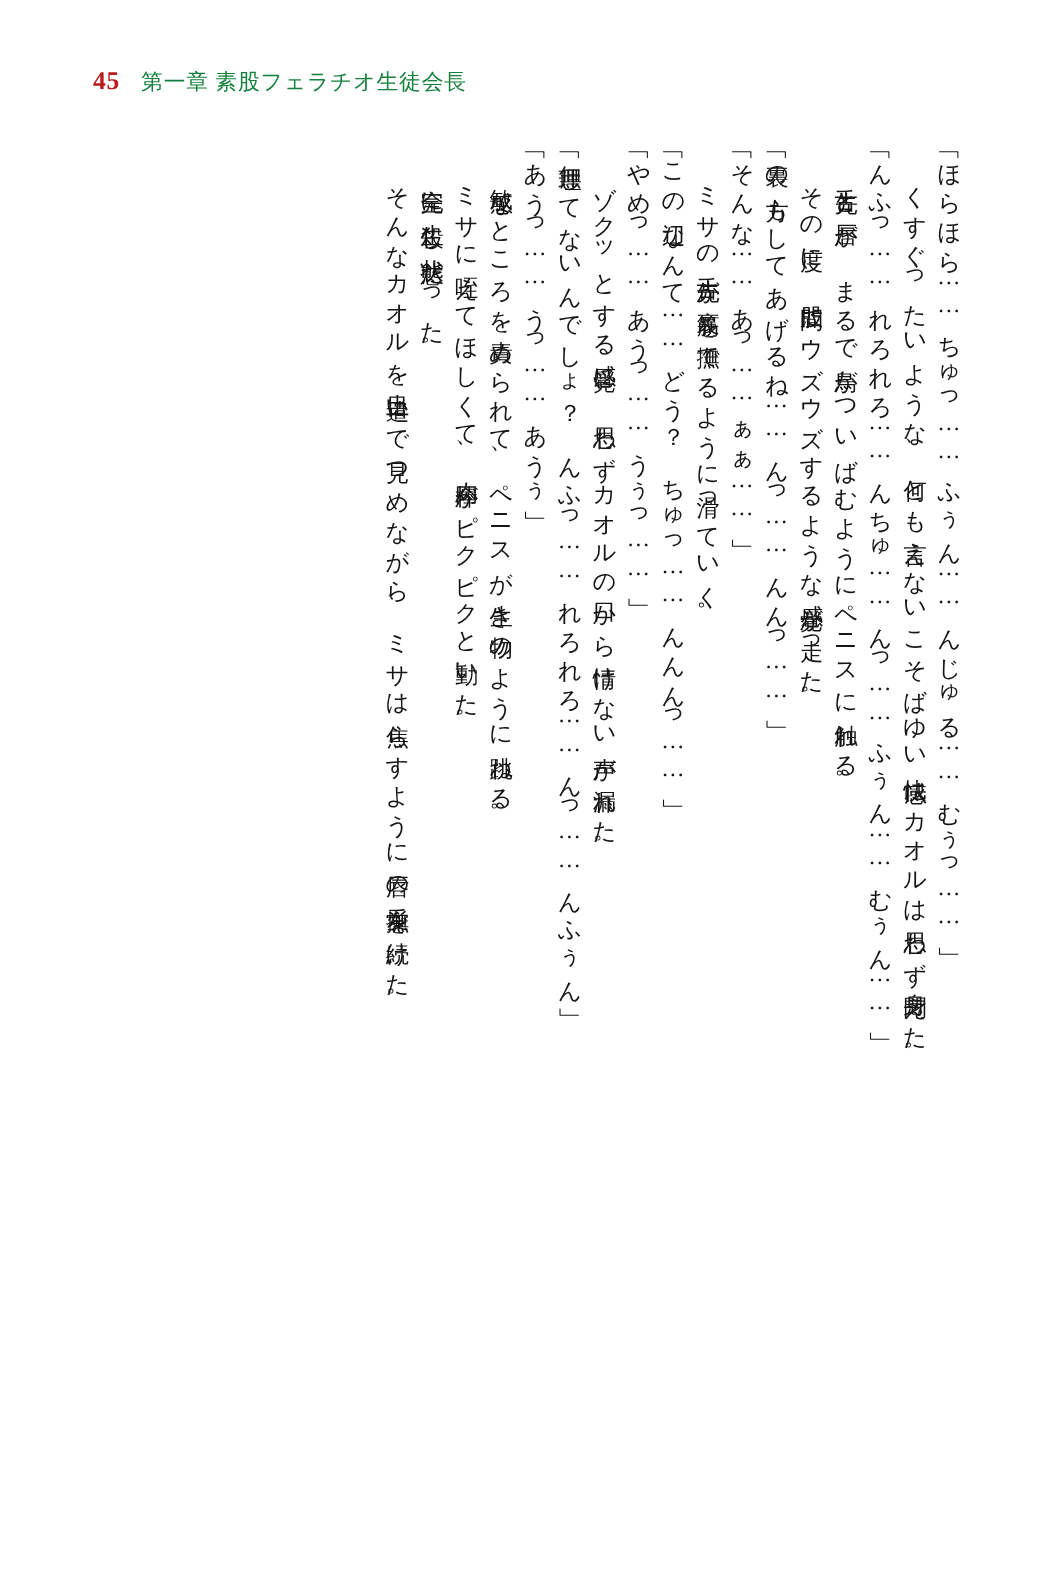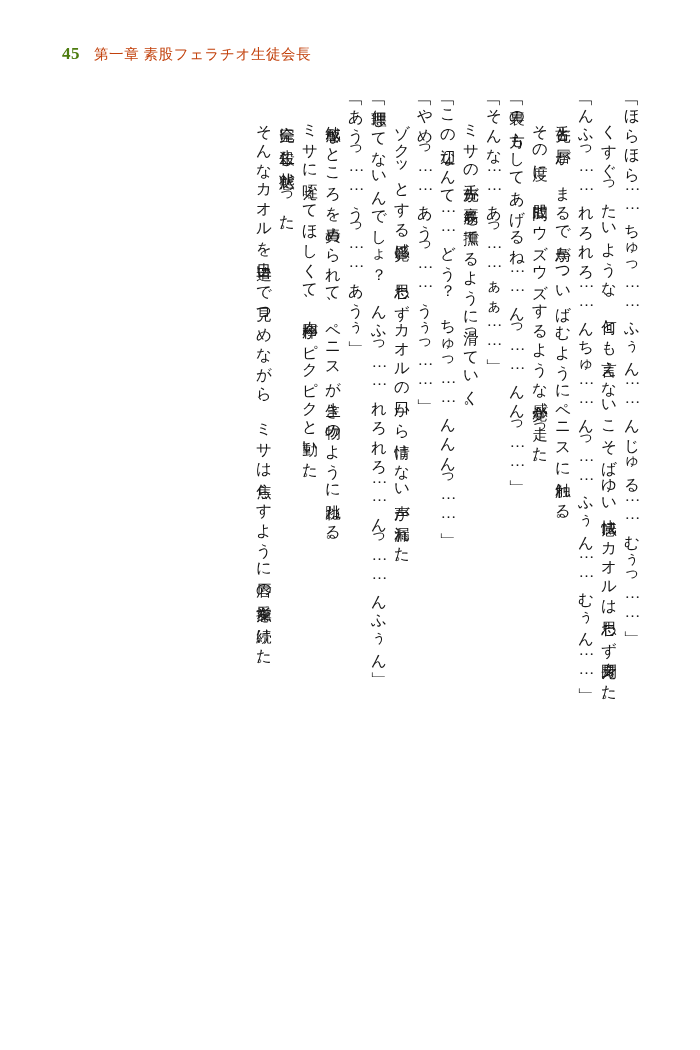--- a/index.html
+++ b/index.html
@@ -37,7 +37,7 @@
     font-size: 17px;
     font-weight: bold;
     letter-spacing: 0.5px;
-    color: #4d7c0f;
+    color: #b91c1c;
   }
   .running-title {
     font-size: 14.5px;

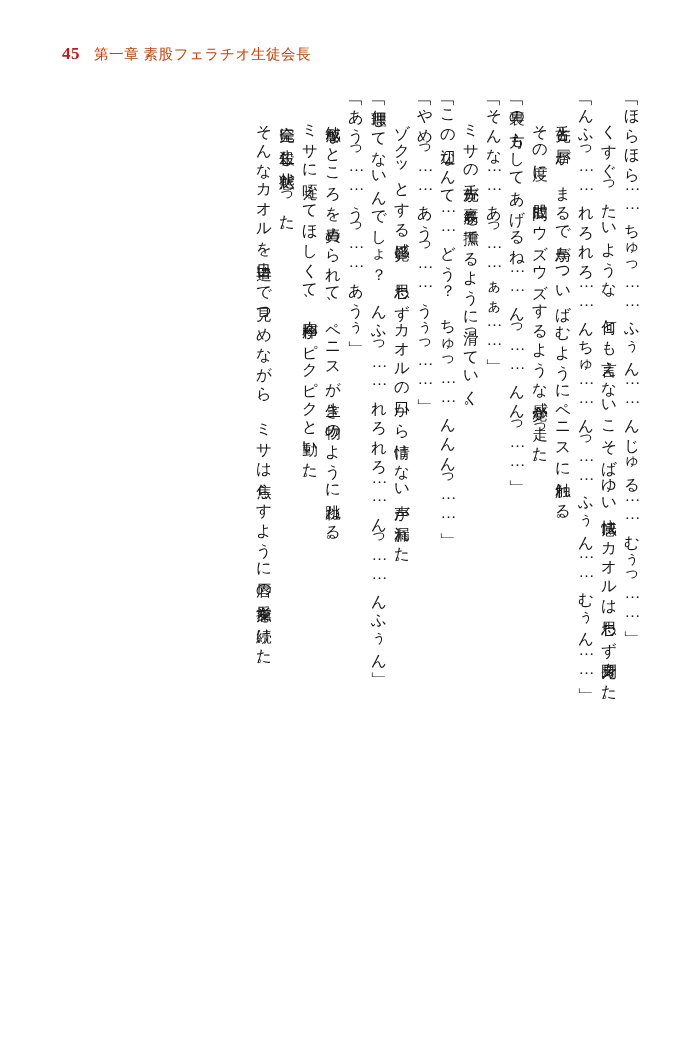--- a/index.html
+++ b/index.html
@@ -42,7 +42,7 @@
   .running-title {
     font-size: 14.5px;
     letter-spacing: 0.6px;
-    color: #c2410c;
+    color: #15803d;
   }
   
   .body-area {

